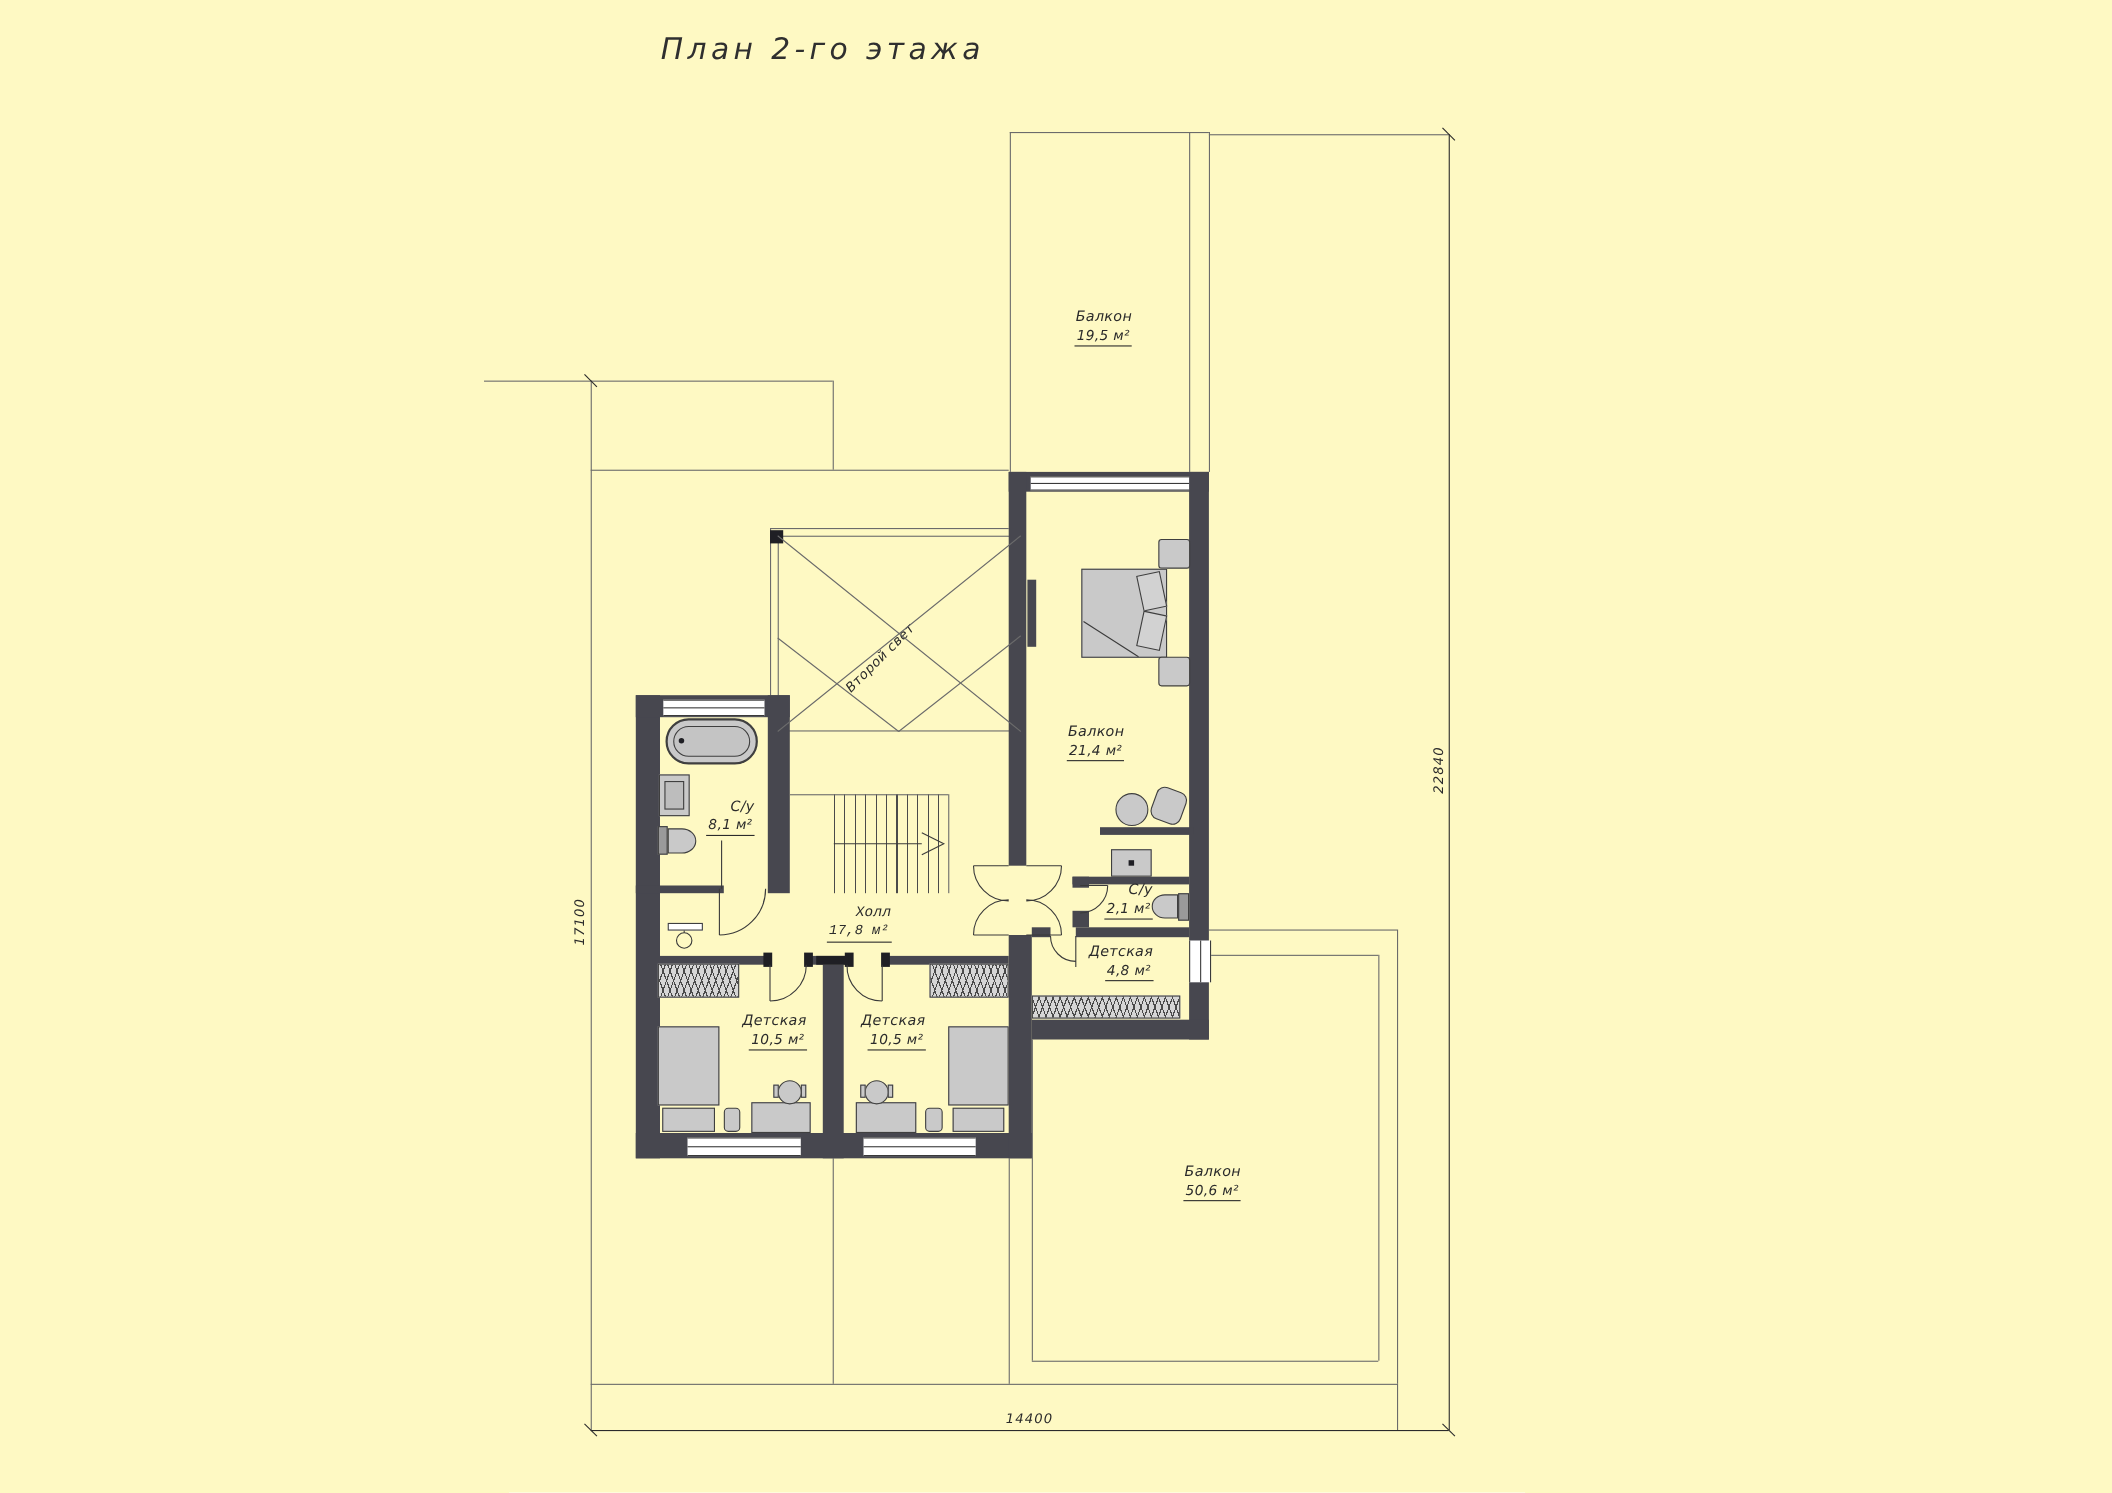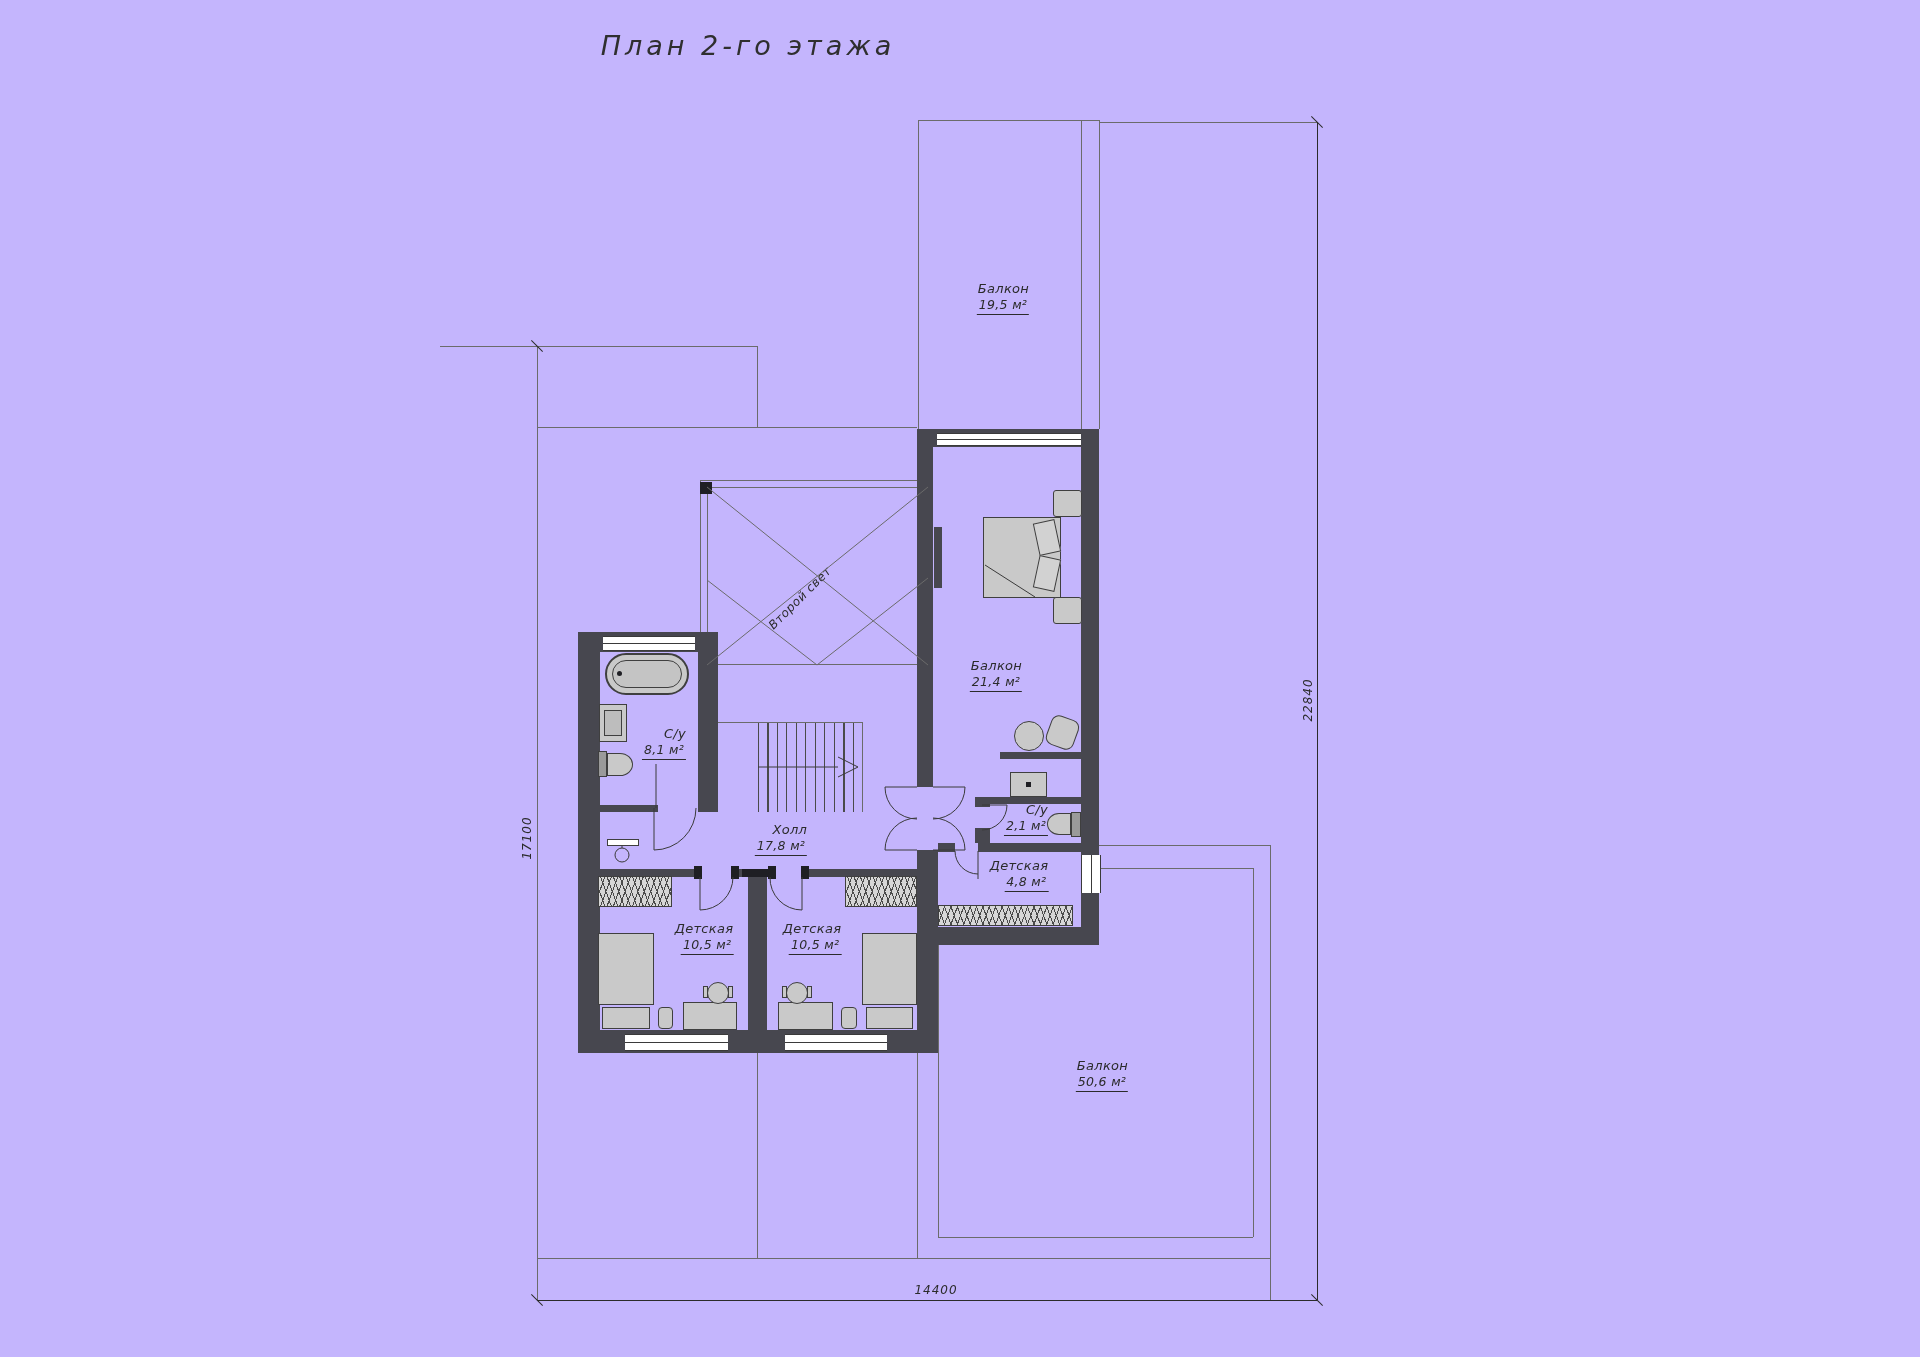--- a/index.html
+++ b/index.html
@@ -3,7 +3,7 @@
 <meta charset="utf-8">
 <style>
   html,body{margin:0;padding:0;background:#fff;}
-  #plan{position:relative;width:1920px;height:1357px;background:#c4b5fd;overflow:hidden;
+  #plan{position:relative;width:1920px;height:1357px;background:#fef9c3;overflow:hidden;
         font-family:"DejaVu Sans",sans-serif;}
   .abs{position:absolute;}
   .w{position:absolute;background:#47474f;}

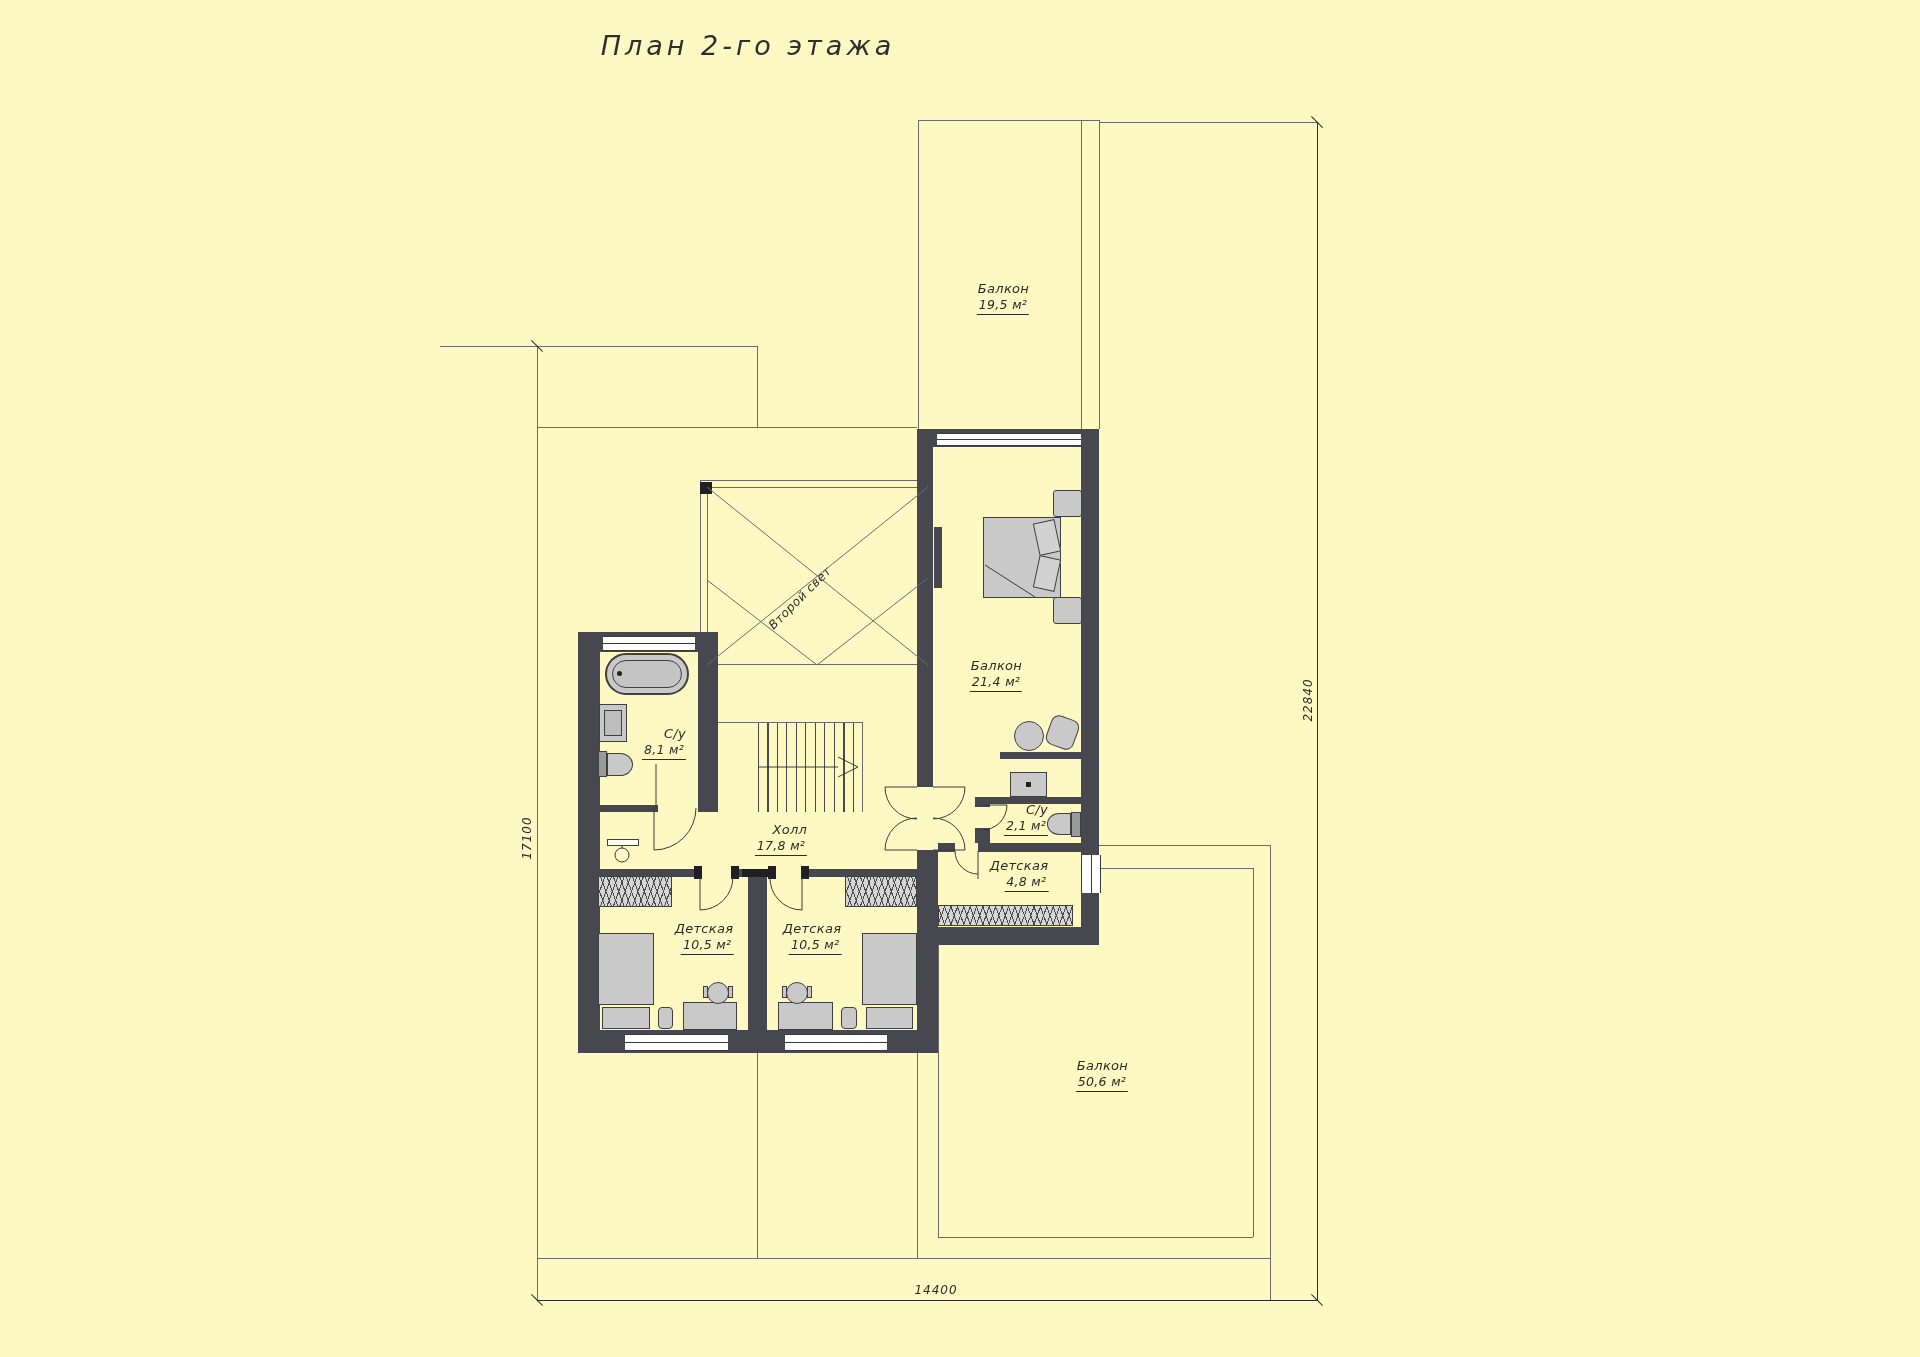--- a/index.html
+++ b/index.html
@@ -185,7 +185,7 @@
     <div>С/у</div>
     <div><span class="area">8,1 м²</span></div>
   </div>
-  <div class="rlabel" style="left:781px;top:822px;">
+  <div class="rlabel" style="left:781px;top:822px;font-family:Liberation Mono, monospace;">
     <div>Холл</div>
     <div><span class="area">17,8 м²</span></div>
   </div>

